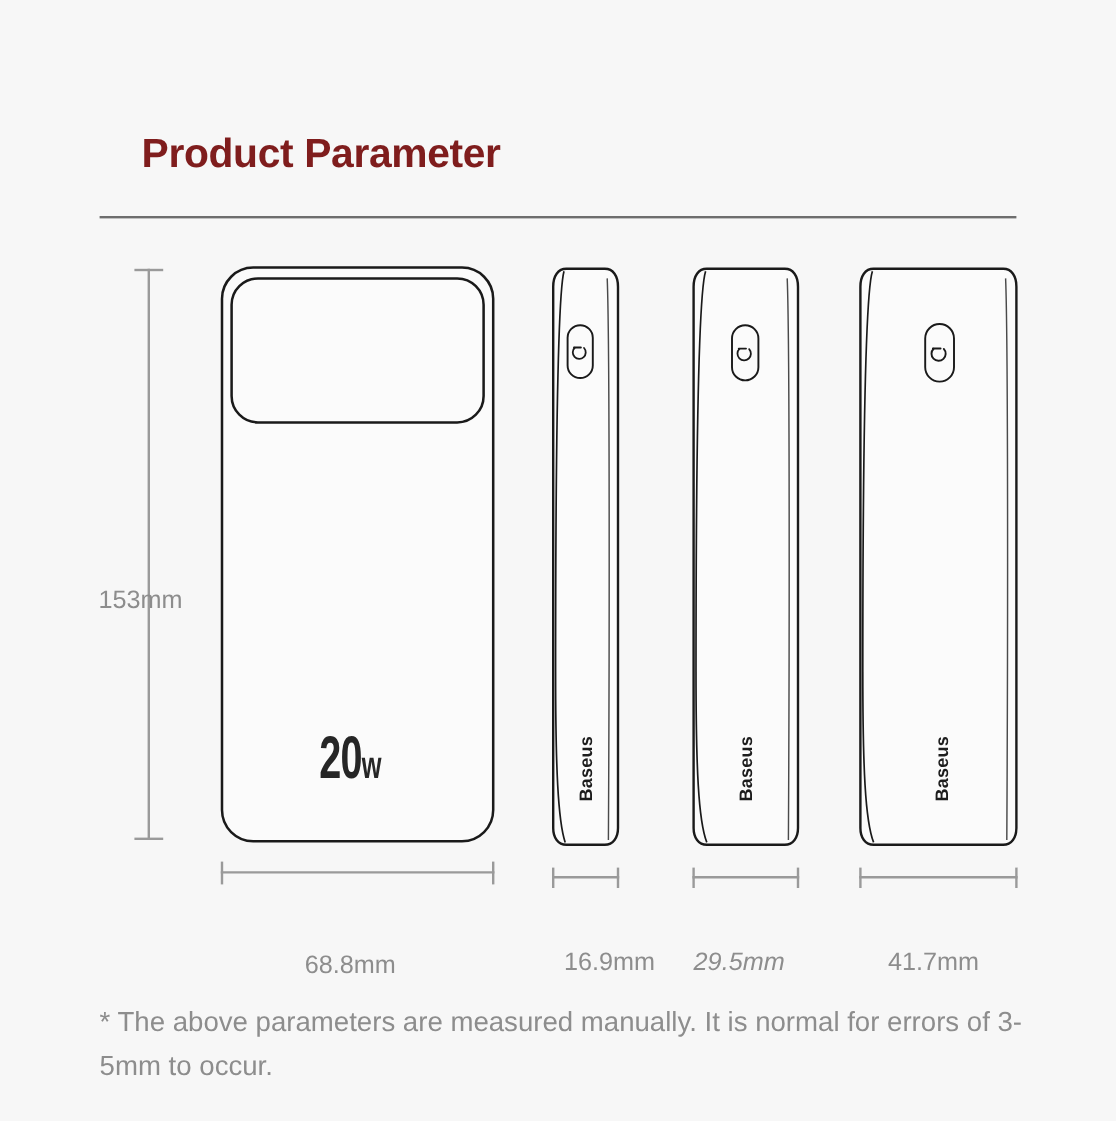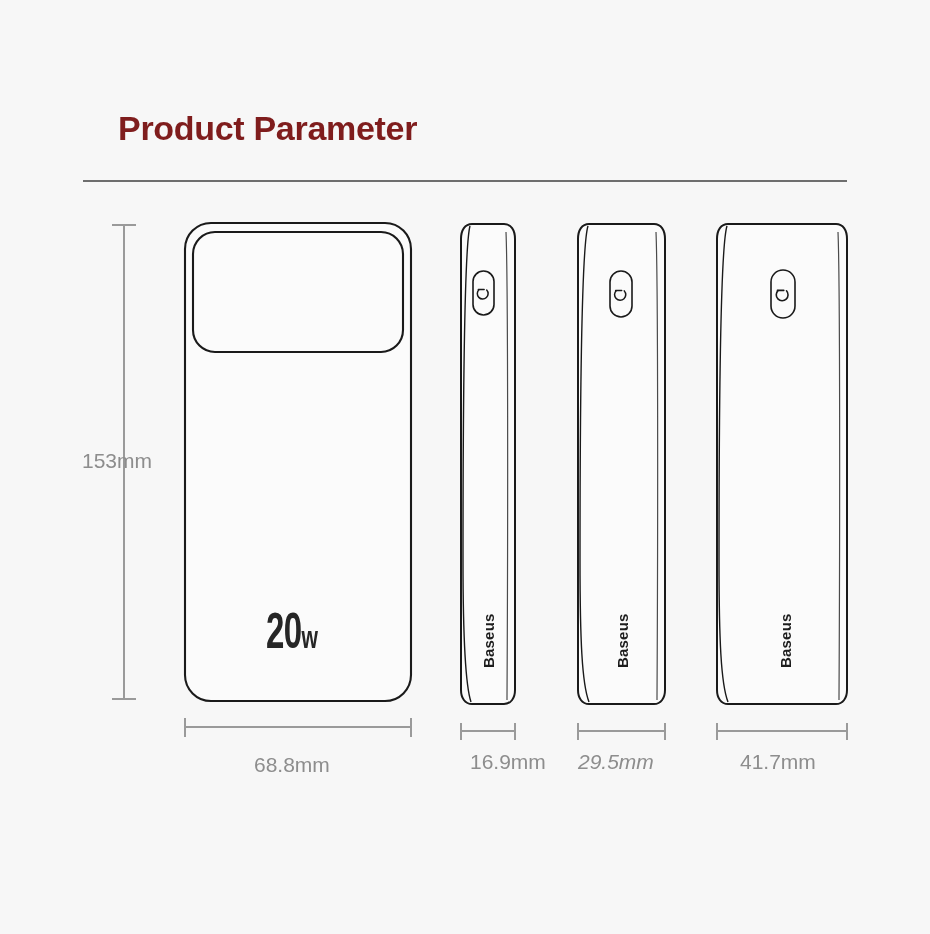--- a/index.html
+++ b/index.html
@@ -59,6 +59,7 @@
     font-size: 21px;
     line-height: 26px;
     white-space: nowrap;
+    margin-top: 40px;
   }
   .dim-v-label {
     left: 82px;

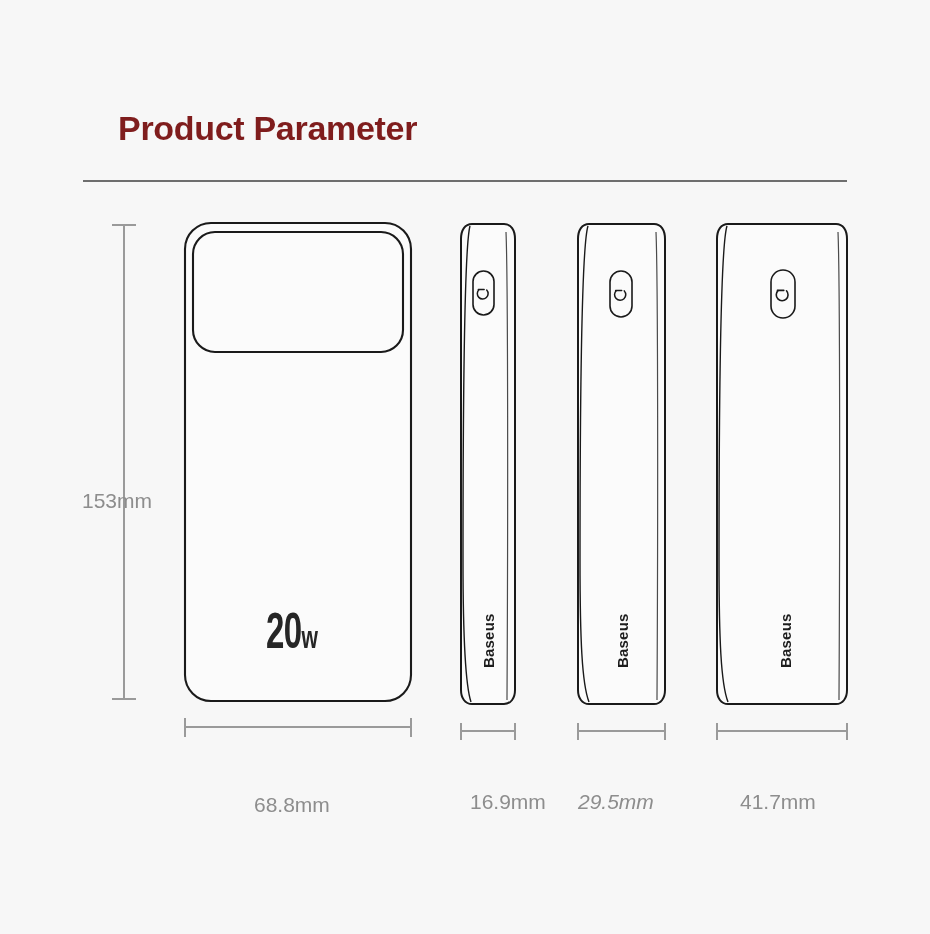--- a/index.html
+++ b/index.html
@@ -267,6 +267,7 @@
   <div class="dim-label dim-label-b">29.5mm</div>
   <div class="dim-label dim-label-c">41.7mm</div>
 
+  <div class="footnote">* The above parameters are measured manually. It is normal for errors of 3-5mm to occur.</div>
 
 </div>
 

